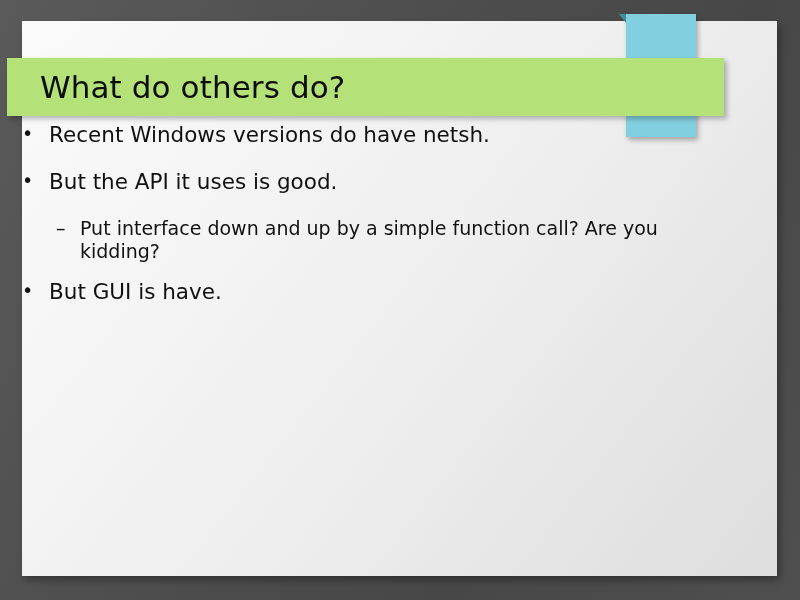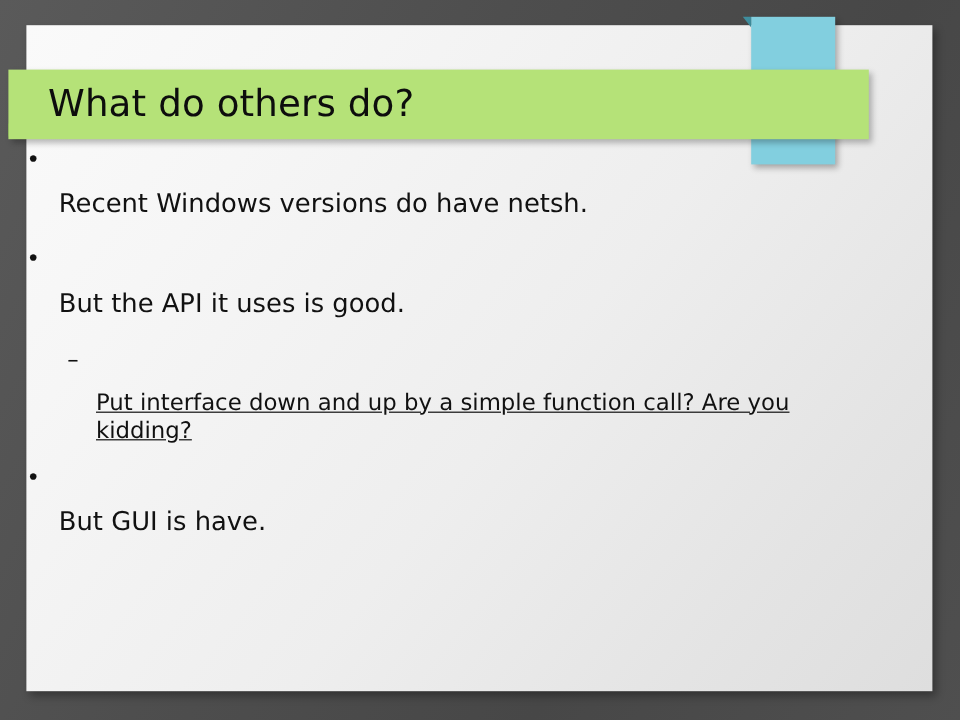--- a/index.html
+++ b/index.html
@@ -137,7 +137,6 @@
 
   .bullet-text {
     flex: 1 1 auto;
-    margin-top: 36px;
   }
   .level-2 .bullet-text {
     max-width: 648px;

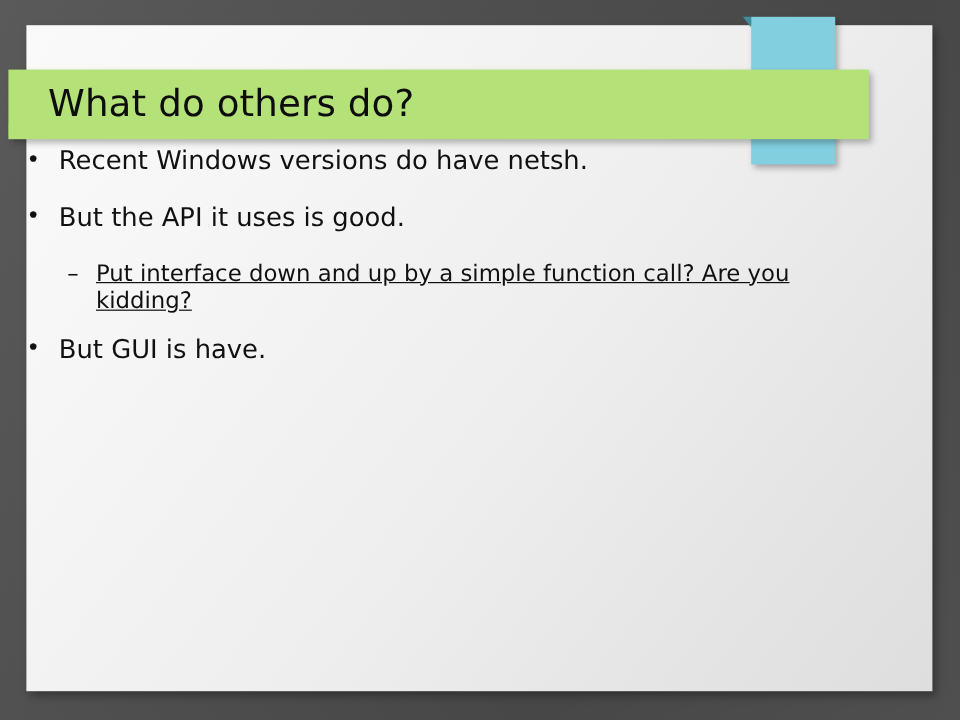--- a/index.html
+++ b/index.html
@@ -140,7 +140,6 @@
   }
   .level-2 .bullet-text {
     max-width: 648px;
-    text-decoration: underline;
   }
 </style>
 </head>

